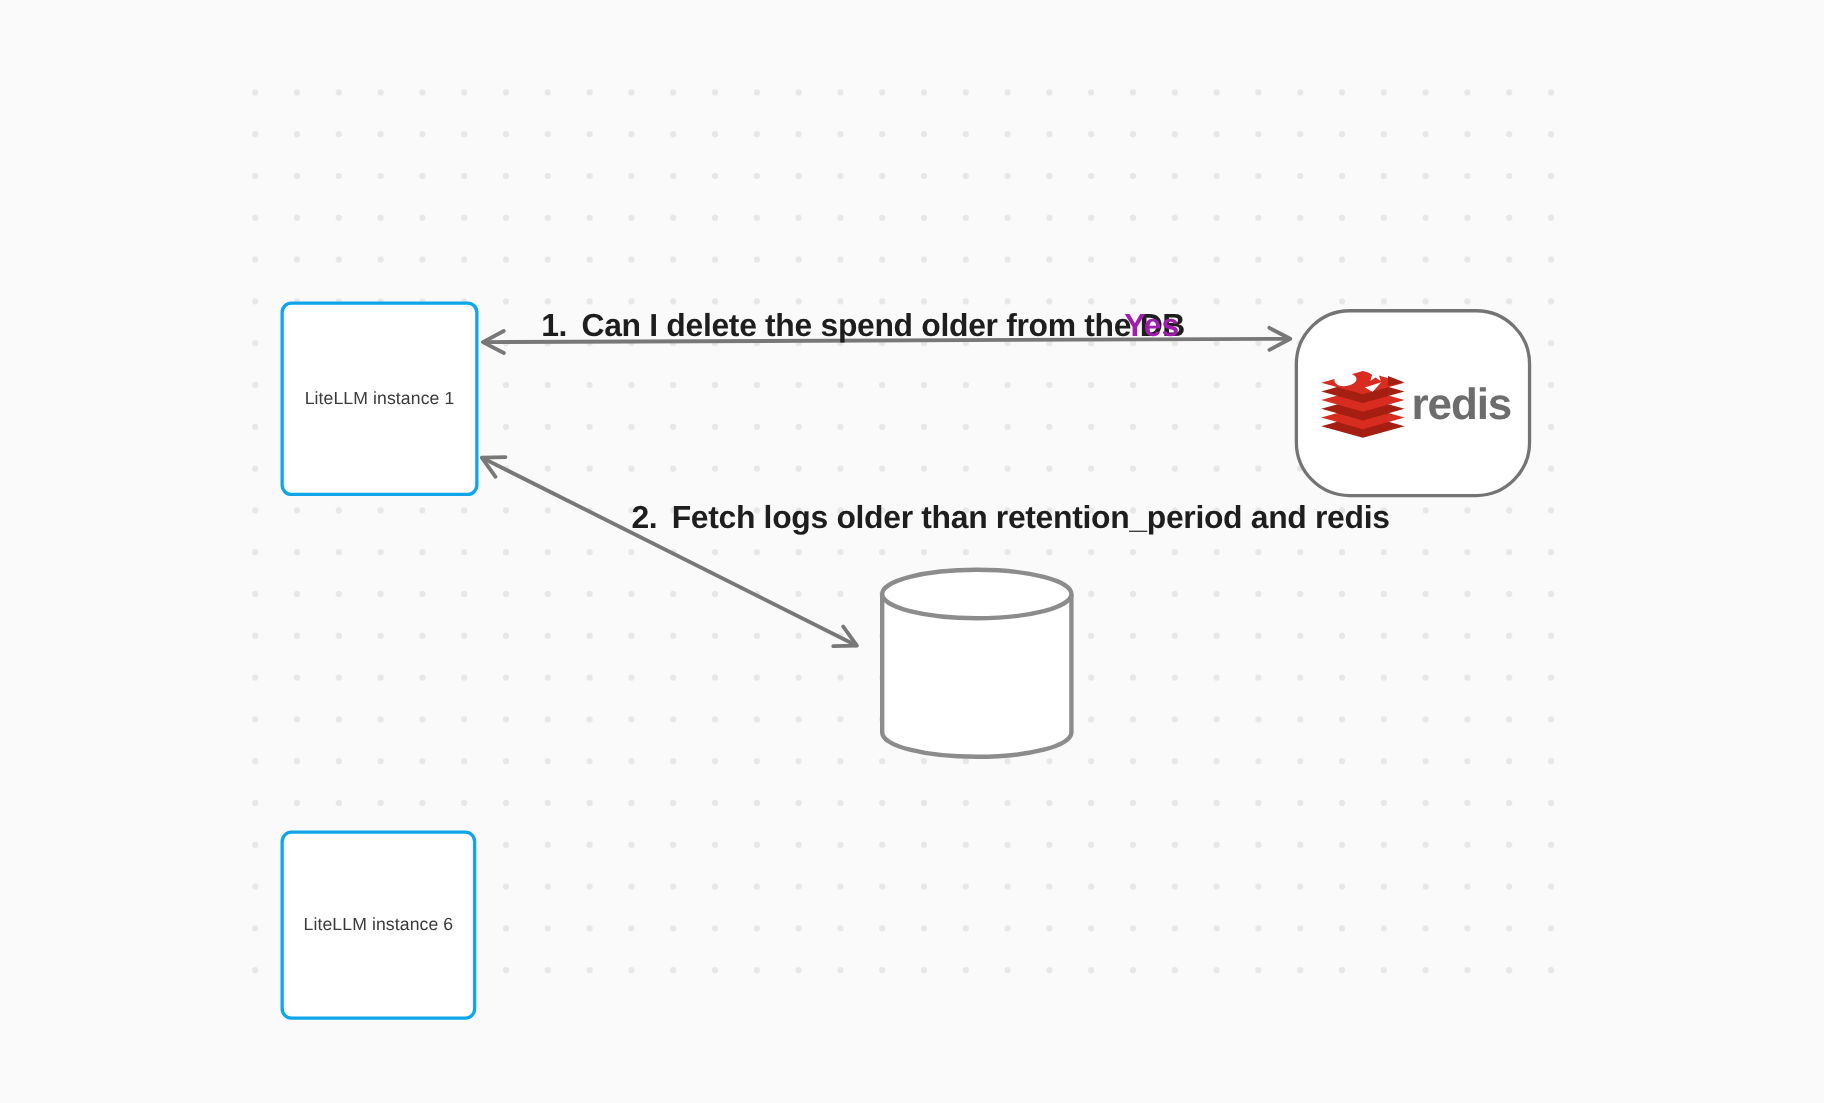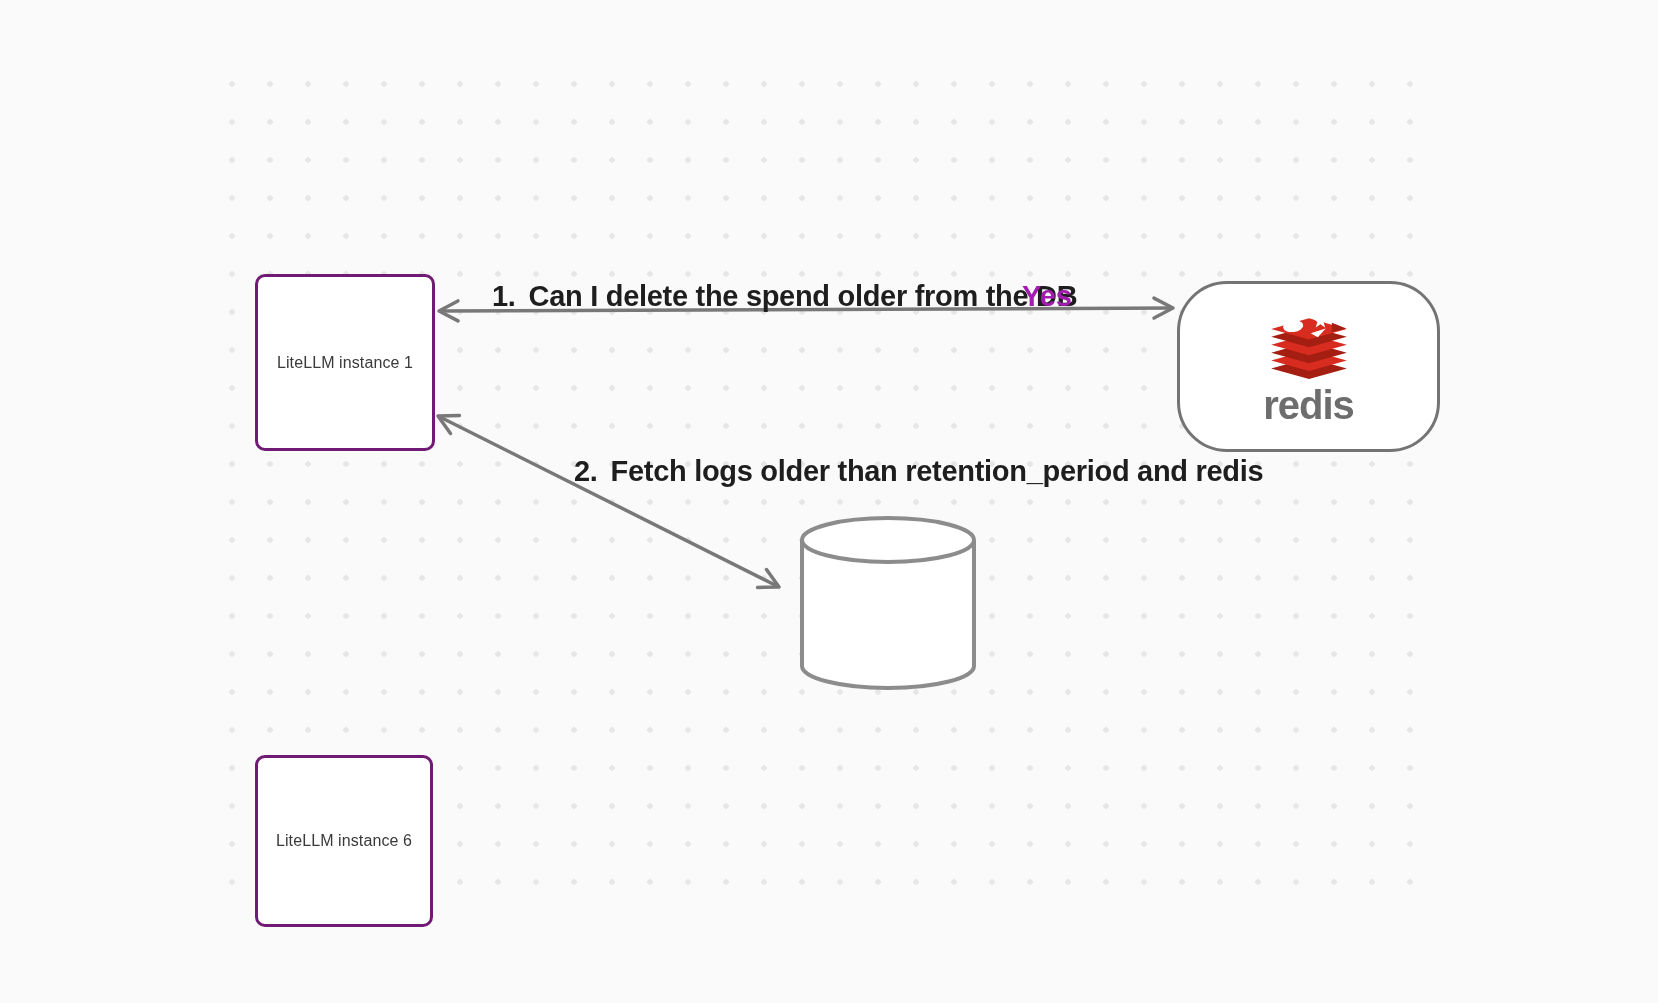--- a/index.html
+++ b/index.html
@@ -18,7 +18,7 @@
   .node{
     position:absolute;
     background:#ffffff;
-    border:3px solid #701a75;
+    border:3px solid #0ea5e9;
     border-radius:10px;
     box-sizing:border-box;
     display:flex;align-items:center;justify-content:center;

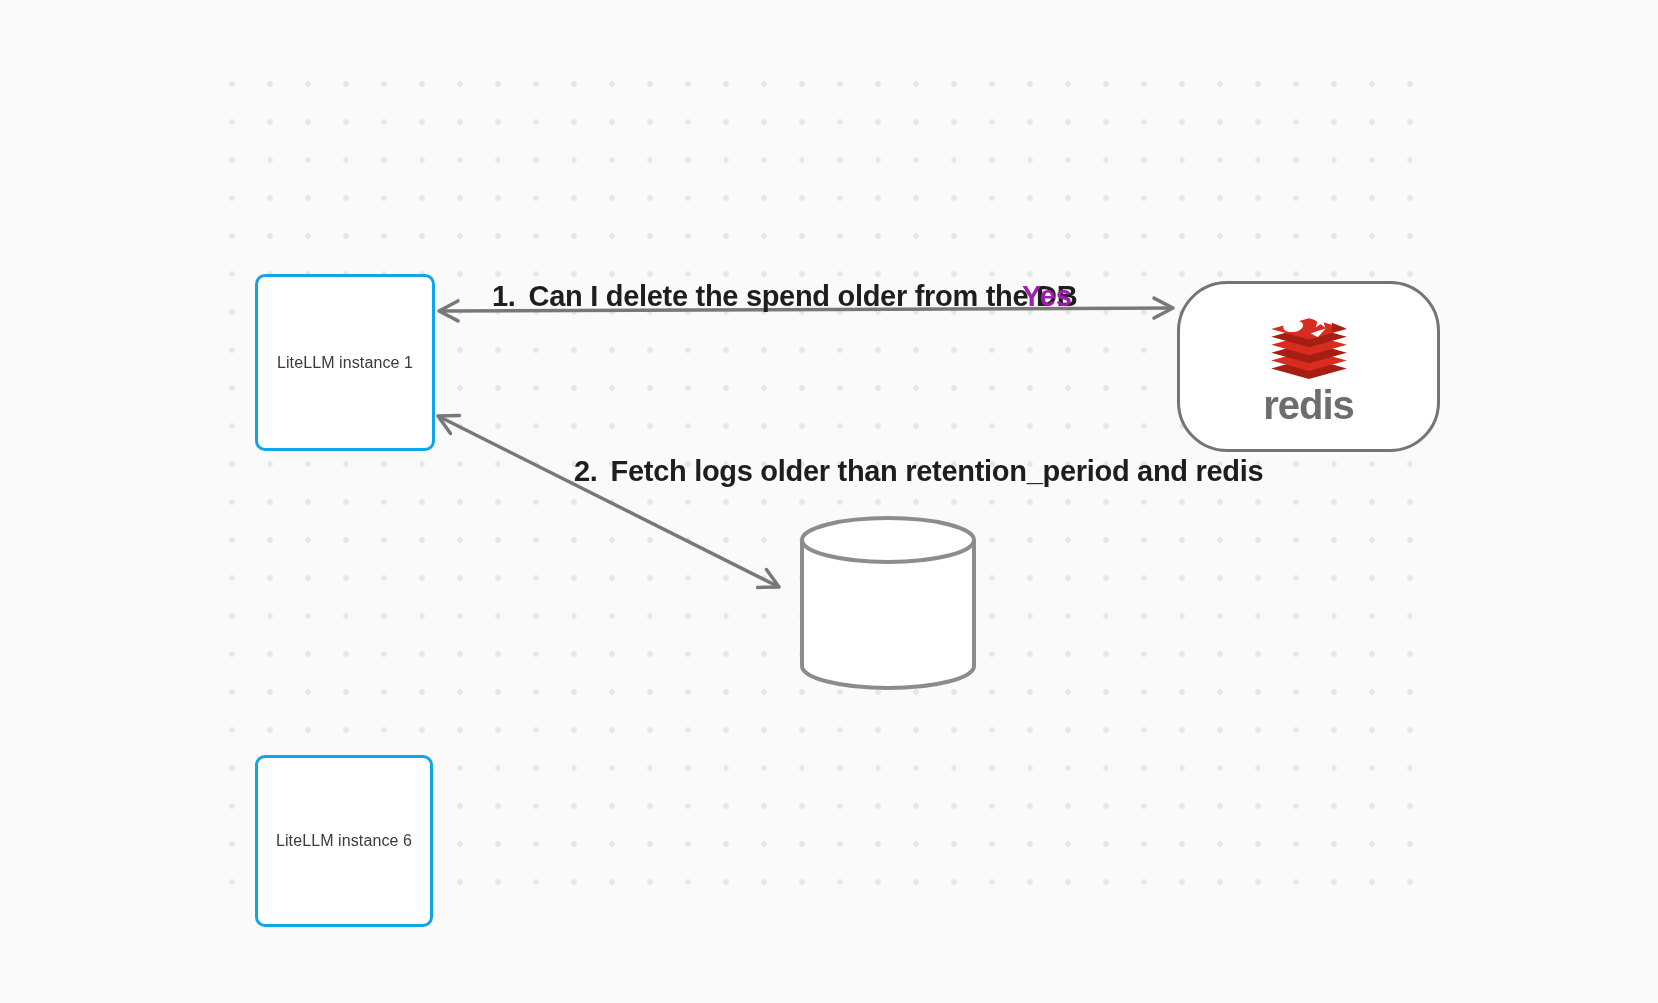--- a/index.html
+++ b/index.html
@@ -31,10 +31,10 @@
   #box3{left:255px;top:755px;width:178px;height:172px;}
 
   .redis-node{
-    position:absolute;left:1177px;top:281px;width:263px;height:171px;
+    position:absolute;left:1177px;top:281px;width:215px;height:171px;
     background:#ffffff;border:3.5px solid #747474;border-radius:50px;
     box-sizing:border-box;
-    display:flex;flex-direction:column;align-items:center;justify-content:center;
+    display:flex;align-items:center;justify-content:center;
     padding-top:4px;
   }
   .redis-word{

